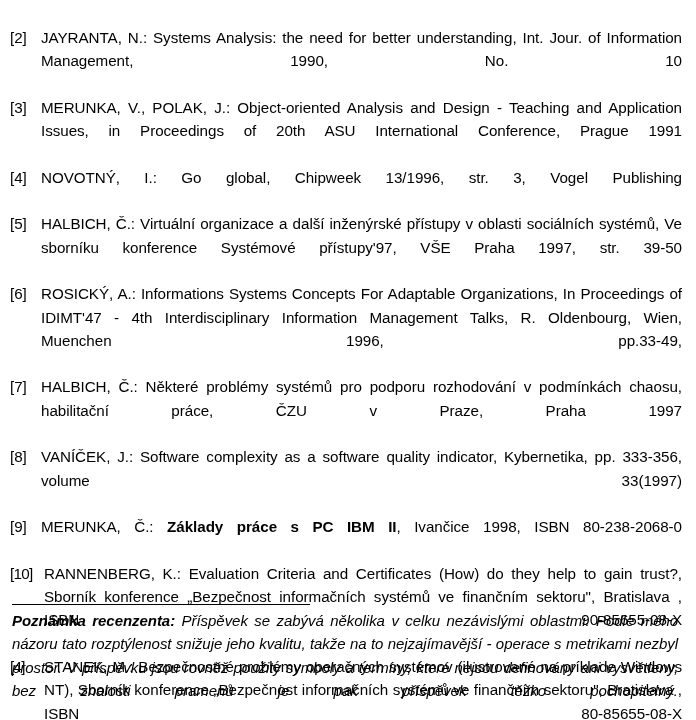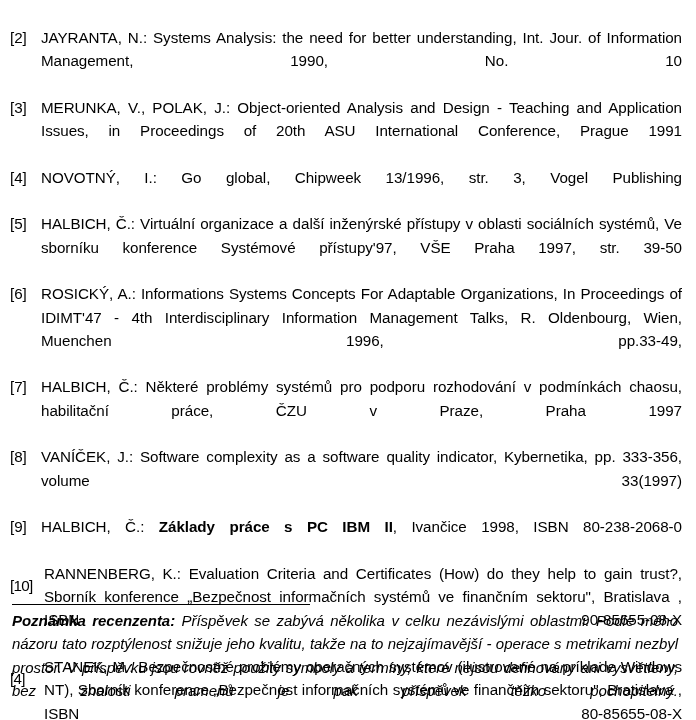--- a/index.html
+++ b/index.html
@@ -156,7 +156,7 @@
 
     <p class="reference-item">
       <span class="ref-marker">[9]</span>
-      <span class="ref-text"><span>HALBICH, Č.: </span><b>Základy práce s PC IBM II</b><span>, Ivančice 1998, ISBN 80-238-2068-0</span></span>
+      <span class="ref-text"><span>MERUNKA, Č.: </span><b>Základy práce s PC IBM II</b><span>, Ivančice 1998, ISBN 80-238-2068-0</span></span>
     </p>
 
     <p class="reference-item wide-marker">

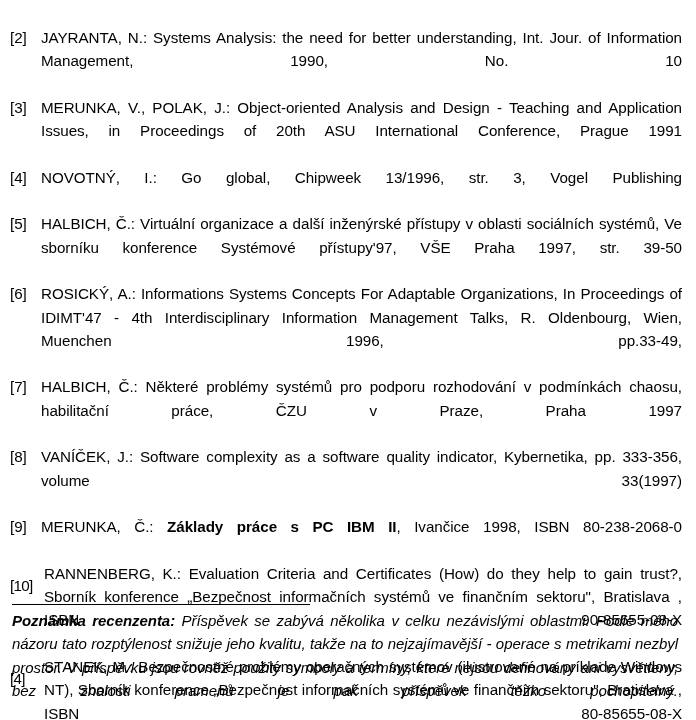--- a/index.html
+++ b/index.html
@@ -58,7 +58,6 @@
   }
   .reference-item.wide-marker .ref-marker {
     letter-spacing: -0.7px;
-    margin-top: 12px;
   }
 
   .reference-item .ref-text {

